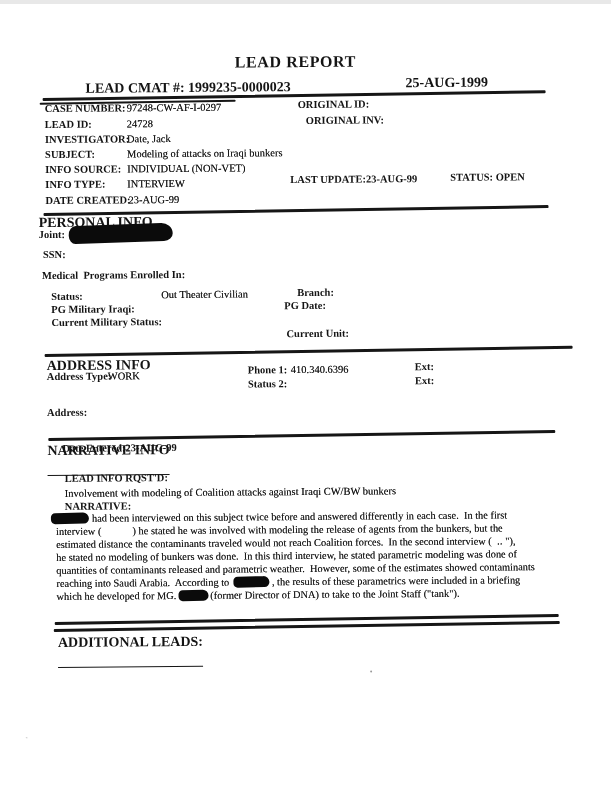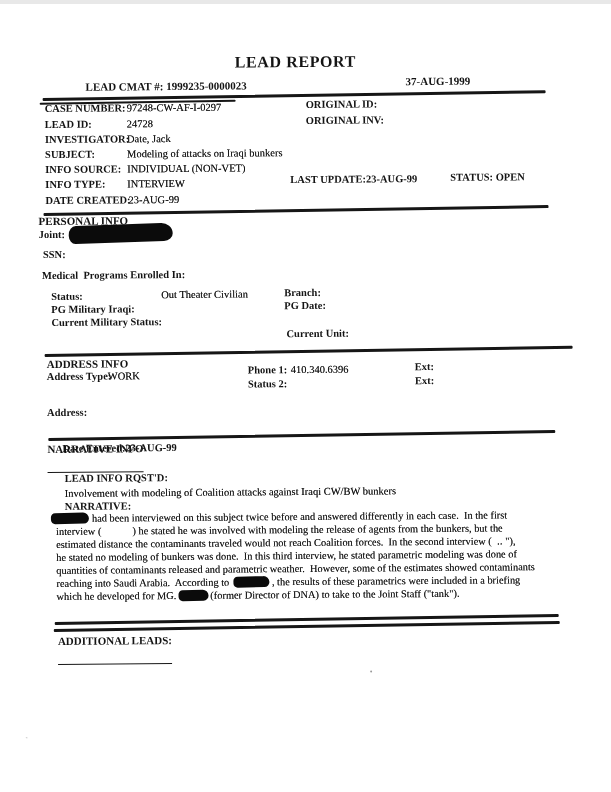--- a/index.html
+++ b/index.html
@@ -17,7 +17,7 @@
   .b  { font-weight:700; }
   .v  { font-weight:400; text-shadow:0 0 .5px rgba(0,0,0,.65); }
   .t10 { font-size:10.5px; }
-  .t11 { font-size:11px; }
+  .t11 { font-size:14px; }
   .title { font-size:16px; font-weight:700; letter-spacing:.6px; text-align:center; }
   .rule { position:absolute; height:2.6px; background:#161616; transform:rotate(-0.45deg); border-radius:1px; }
   .rule.thin { height:2.2px; }

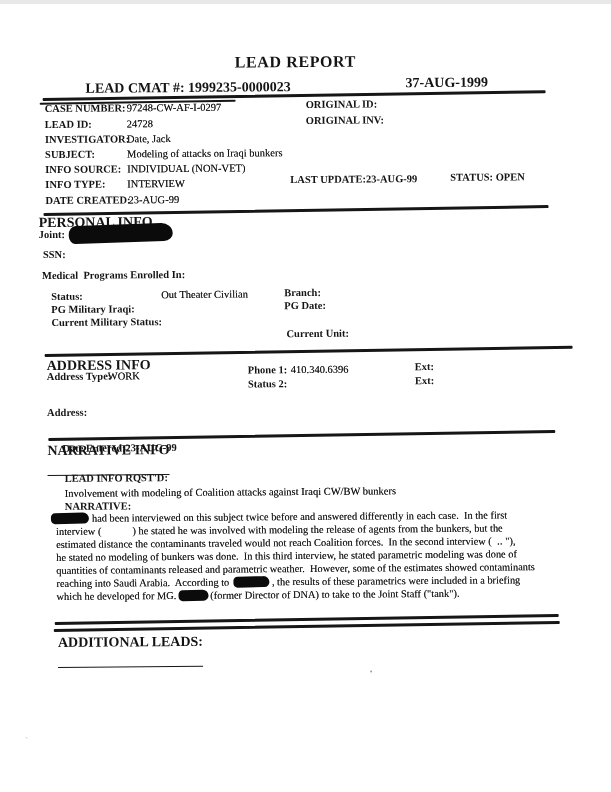--- a/index.html
+++ b/index.html
@@ -39,7 +39,7 @@
 
     <div class="abs title" style="left:0;top:49px;width:596px">LEAD REPORT</div>
     <span class="abs b t11" style="left:88px;top:75px">LEAD CMAT #: 1999235-0000023</span>
-    <span class="abs b t11" style="left:408px;top:72px">37-AUG-1999</span>
+    <span class="abs b t11" style="left:408px;top:72px">25-AUG-1999</span>
     <div class="rule" style="left:45px;top:90px;width:503px"></div>
     <div class="rule thin" style="left:42px;top:96px;width:196px"></div>
 

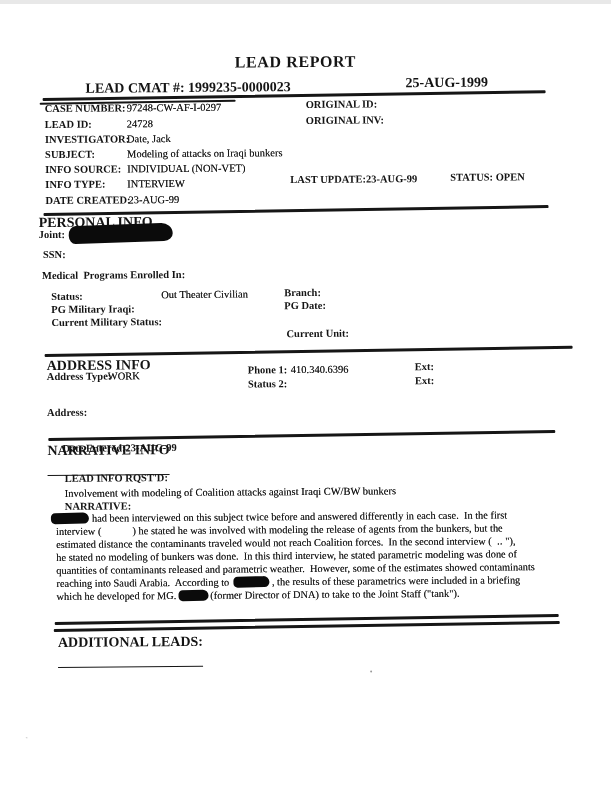--- a/index.html
+++ b/index.html
@@ -45,7 +45,7 @@
 
     <span class="abs b t10" style="left:47px;top:97px">CASE NUMBER:</span>
     <span class="abs v t10" style="left:129px;top:97px">97248-CW-AF-I-0297</span>
-    <span class="abs b t10" style="left:308px;top:95px">ORIGINAL ID:</span>
+    <span class="abs b t10" style="left:300px;top:95px">ORIGINAL ID:</span>
 
     <span class="abs b t10" style="left:47px;top:113px">LEAD ID:</span>
     <span class="abs v t10" style="left:129px;top:113px">24728</span>

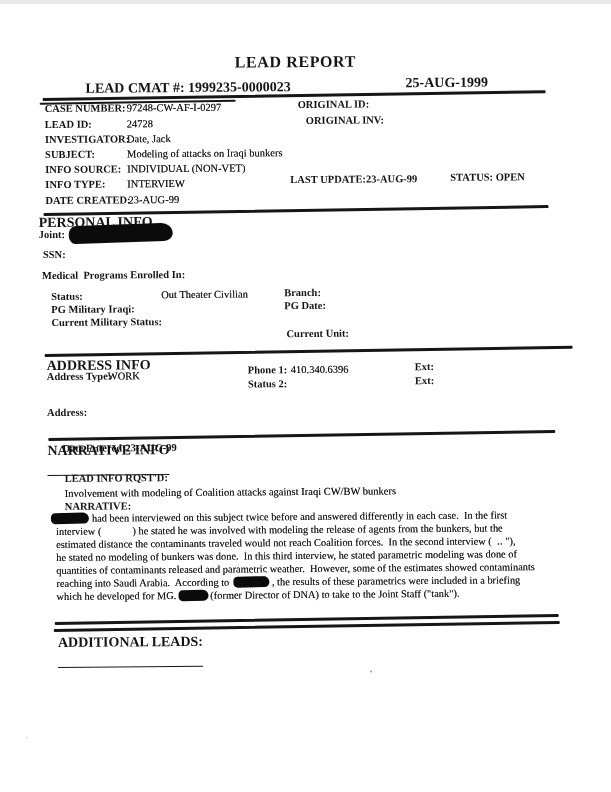--- a/index.html
+++ b/index.html
@@ -77,7 +77,7 @@
 
     <span class="abs b t10" style="left:52px;top:285px">Status:</span>
     <span class="abs v t10" style="left:162px;top:284px">Out Theater Civilian</span>
-    <span class="abs b t10" style="left:285px;top:283px">Branch:</span>
+    <span class="abs b t10" style="left:298px;top:283px">Branch:</span>
     <span class="abs b t10" style="left:52px;top:298px">PG Military Iraqi:</span>
     <span class="abs b t10" style="left:285px;top:296px">PG Date:</span>
     <span class="abs b t10" style="left:52px;top:311px">Current Military Status:</span>

